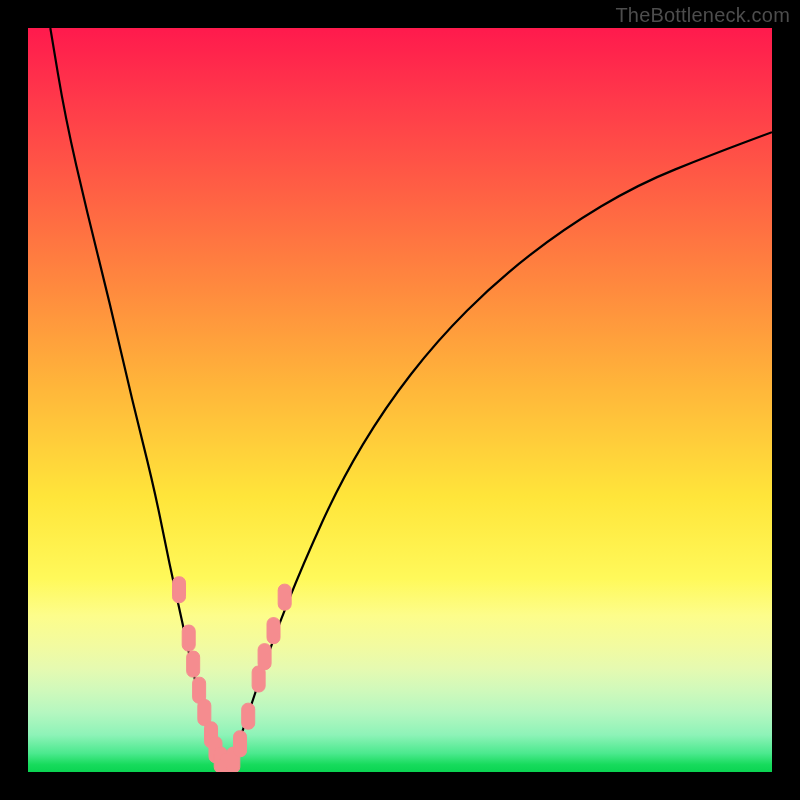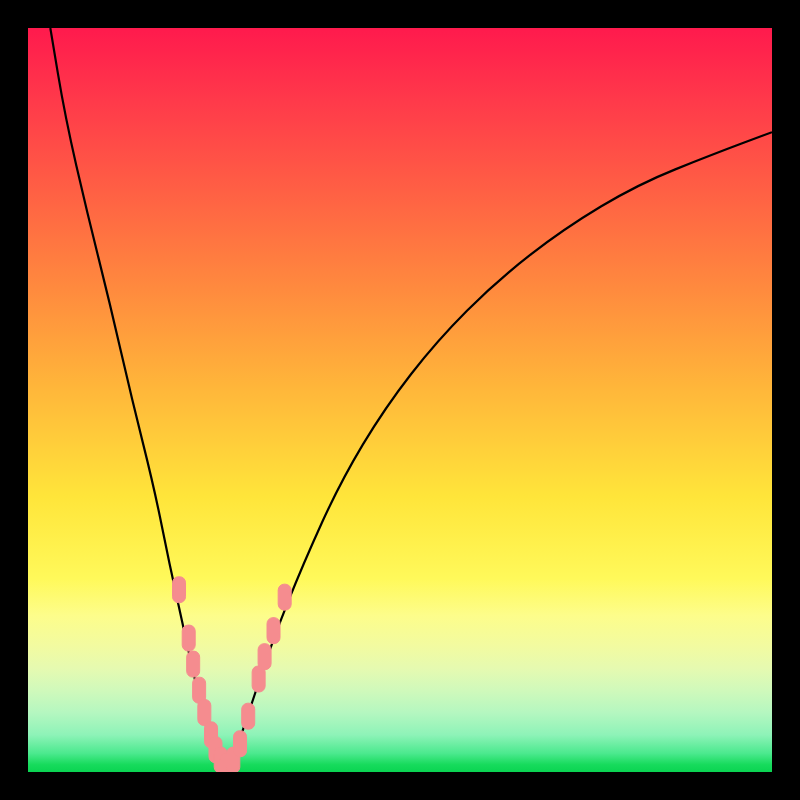--- a/index.html
+++ b/index.html
@@ -99,6 +99,7 @@
     </svg>
   </div>
 
+  <div class="watermark">TheBottleneck.com</div>
 </div>
 
 </body></html>

